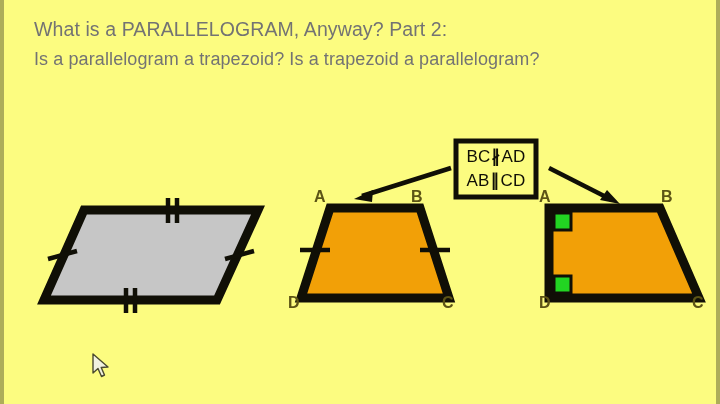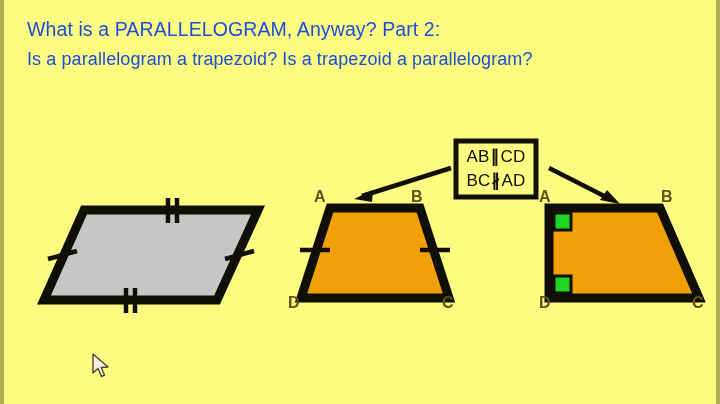--- a/index.html
+++ b/index.html
@@ -29,10 +29,10 @@
 
   #title {
     position: absolute;
-    left: 27px;
+    left: 34px;
     top: 14px;
     width: 670px;
-    color: #1d4ed8;
+    color: #737373;
   }
   .title-line {
     font-size: 19.5px;

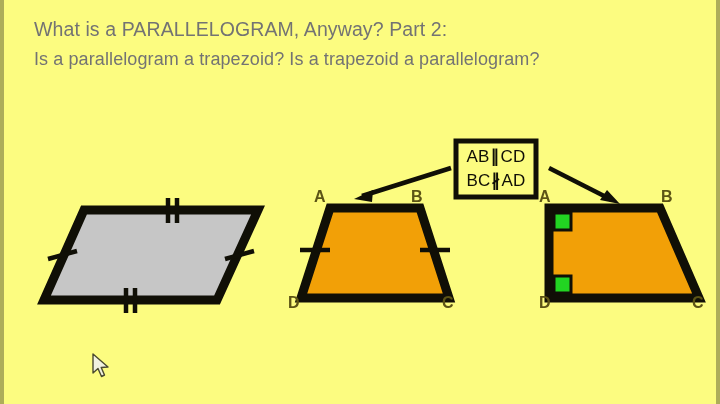--- a/index.html
+++ b/index.html
@@ -131,14 +131,14 @@
               display:flex;flex-direction:column;justify-content:center;
               font-size:17px;color:#100f06;line-height:24px;letter-spacing:.3px;">
     <div style="display:flex;align-items:center;justify-content:center;">
+      <span>BC</span>
+        <span style="font-weight:bold;padding:0 1px;">∦</span>
+        <span>AD</span>
+    </div>
+    <div style="display:flex;align-items:center;justify-content:center;">
       <span>AB</span>
         <span style="font-weight:bold;padding:0 1px;">∥</span>
         <span>CD</span>
-    </div>
-    <div style="display:flex;align-items:center;justify-content:center;">
-      <span>BC</span>
-        <span style="font-weight:bold;padding:0 1px;">∦</span>
-        <span>AD</span>
     </div>
   </div>
 

